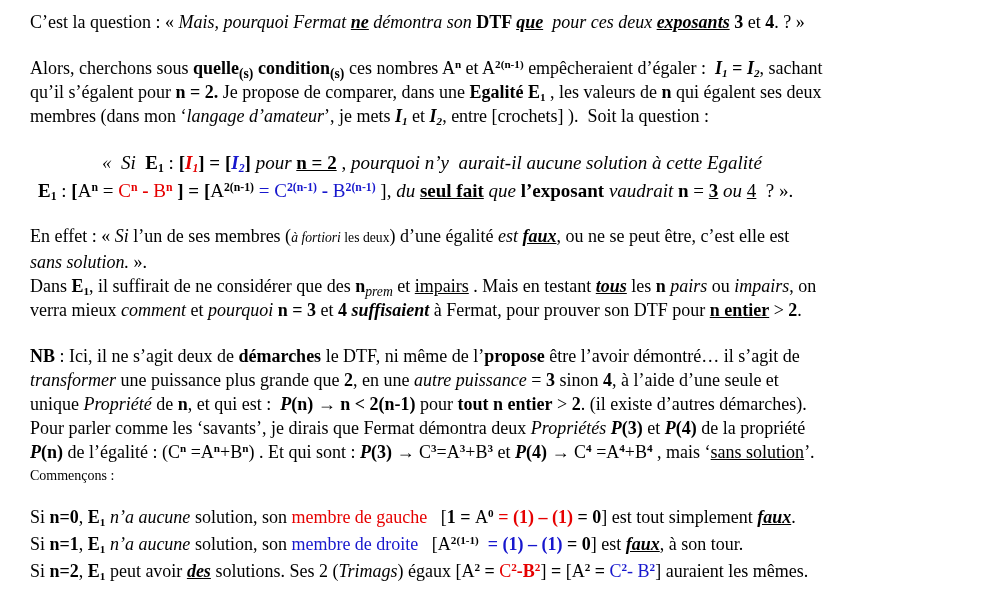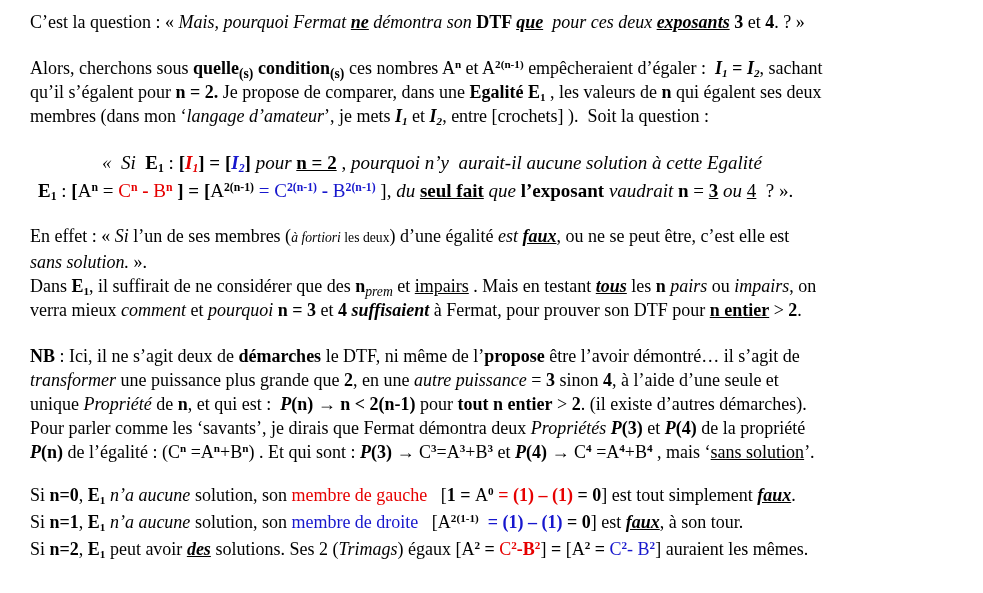--- a/index.html
+++ b/index.html
@@ -49,6 +49,7 @@
       <div class="line" style="margin-top: 0px; margin-left: 0px; font-size: 18px; line-height: 24px;"><span class="seg ">unique </span><span class="seg i">Propriété</span><span class="seg "> de </span><span class="seg b">n</span><span class="seg ">, et qui est :  </span><span class="seg b i">P</span><span class="seg b">(n)</span><span class="seg b"> → n &lt; 2(n-1)</span><span class="seg "> pour </span><span class="seg b">tout n entier</span><span class="seg "> &gt; </span><span class="seg b">2</span><span class="seg ">. (il existe d’autres démarches).</span></div>
       <div class="line" style="margin-top: 0px; margin-left: 0px; font-size: 18px; line-height: 24px;"><span class="seg ">Pour parler comme les ‘savants’, je dirais que Fermat démontra deux </span><span class="seg i">Propriétés </span><span class="seg b i">P</span><span class="seg b">(3)</span><span class="seg "> et </span><span class="seg b i">P</span><span class="seg b">(4)</span><span class="seg "> de la propriété</span></div>
       <div class="line" style="margin-top: 0px; margin-left: 0px; font-size: 18px; line-height: 24px;"><span class="seg b i">P</span><span class="seg b">(n)</span><span class="seg "> de l’égalité : (C</span><span class="seg b sup">n</span><span class="seg "> =A</span><span class="seg b sup">n</span><span class="seg ">+B</span><span class="seg b sup">n</span><span class="seg ">) . Et qui sont : </span><span class="seg b i">P</span><span class="seg b">(3)</span><span class="seg "> → C</span><span class="seg b sup">3</span><span class="seg ">=A</span><span class="seg b sup">3</span><span class="seg ">+B</span><span class="seg b sup">3</span><span class="seg "> et </span><span class="seg b i">P</span><span class="seg b">(4)</span><span class="seg "> → C</span><span class="seg b sup">4</span><span class="seg "> =A</span><span class="seg b sup">4</span><span class="seg ">+B</span><span class="seg b sup">4</span><span class="seg "> , mais ‘</span><span class="seg u">sans solution</span><span class="seg ">’.</span></div>
+      <div class="line" style="margin-top: 2px; margin-left: 0px; font-size: 14px; line-height: 20px;"><span class="seg ">Commençons :</span></div>
       <div class="line" style="margin-top: 18px; margin-left: 0px; font-size: 18px; line-height: 27px;"><span class="seg ">Si </span><span class="seg b">n=0</span><span class="seg ">, </span><span class="seg b">E</span><span class="seg b sub">1</span><span class="seg "> </span><span class="seg i">n’a aucune</span><span class="seg "> solution, son </span><span class="seg " style="color: rgb(230, 0, 0);">membre de gauche</span><span class="seg ">   [</span><span class="seg b">1 = </span><span class="seg ">A</span><span class="seg b sup">0</span><span class="seg "> </span><span class="seg b" style="color: rgb(230, 0, 0);">= (1) – (1)</span><span class="seg b"> = 0</span><span class="seg ">]</span><span class="seg "> est tout simplement </span><span class="seg b i u">faux</span><span class="seg ">.</span></div>
       <div class="line" style="margin-top: 0px; margin-left: 0px; font-size: 18px; line-height: 27px;"><span class="seg ">Si </span><span class="seg b">n=1</span><span class="seg ">, </span><span class="seg b">E</span><span class="seg b sub">1</span><span class="seg "> </span><span class="seg i">n’a aucune</span><span class="seg "> solution, son </span><span class="seg " style="color: rgb(23, 23, 205);">membre de droite</span><span class="seg ">   [A</span><span class="seg b sup">2(1-1)</span><span class="seg ">  </span><span class="seg b" style="color: rgb(23, 23, 205);">= (1) – (1)</span><span class="seg b"> = 0</span><span class="seg ">]</span><span class="seg "> est </span><span class="seg b i u">faux</span><span class="seg ">, à son tour.</span></div>
       <div class="line" style="margin-top: 0px; margin-left: 0px; font-size: 18px; line-height: 27px;"><span class="seg ">Si </span><span class="seg b">n=2</span><span class="seg ">, </span><span class="seg b">E</span><span class="seg b sub">1</span><span class="seg "> peut avoir </span><span class="seg b i u">des</span><span class="seg "> solutions. Ses 2 (</span><span class="seg i">Trimags</span><span class="seg ">) égaux [A</span><span class="seg b sup">2</span><span class="seg b"> = </span><span class="seg " style="color: rgb(230, 0, 0);">C</span><span class="seg b sup" style="color: rgb(230, 0, 0);">2</span><span class="seg b" style="color: rgb(230, 0, 0);">-B</span><span class="seg b sup" style="color: rgb(230, 0, 0);">2</span><span class="seg ">]</span><span class="seg b"> = </span><span class="seg ">[A</span><span class="seg b sup">2</span><span class="seg b"> = </span><span class="seg " style="color: rgb(23, 23, 205);">C</span><span class="seg b sup" style="color: rgb(23, 23, 205);">2</span><span class="seg " style="color: rgb(23, 23, 205);">- B</span><span class="seg b sup" style="color: rgb(23, 23, 205);">2</span><span class="seg ">]</span><span class="seg "> auraient les mêmes.</span></div>

